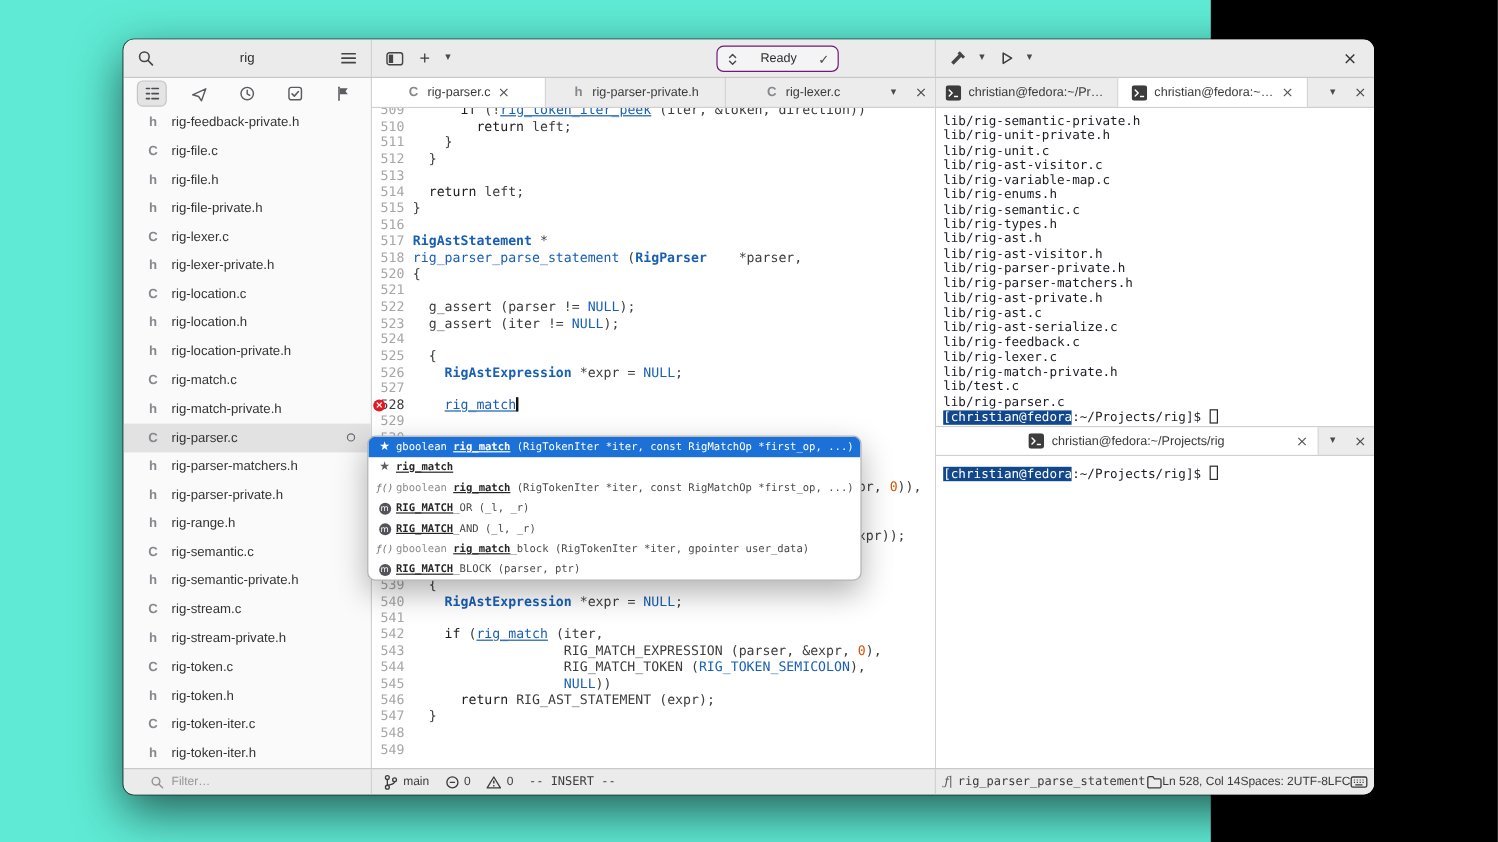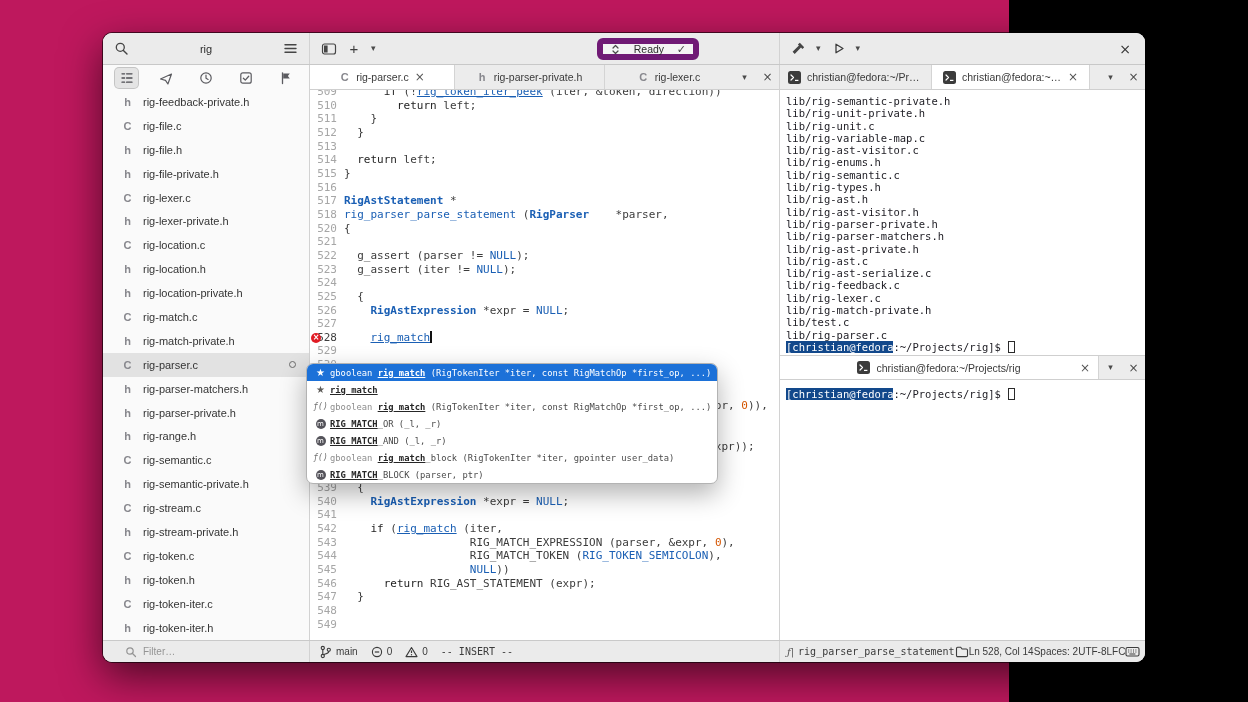--- a/index.html
+++ b/index.html
@@ -5,7 +5,7 @@
   *{margin:0;padding:0;box-sizing:border-box}
   html,body{width:1248px;height:702px;background:#000;overflow:hidden;
     font-family:"Liberation Sans","DejaVu Sans",sans-serif;font-size:11px;color:#303030}
-  .stage{position:relative;width:1009px;height:702px;background:#be185d}
+  .stage{position:relative;width:1009px;height:702px;background:#5eead4}
   .window{position:absolute;left:103px;top:33px;width:1042px;height:629px;background:#fff;
     border-radius:9px;overflow:hidden;display:flex;flex-direction:column;
     box-shadow:0 14px 40px rgba(0,0,0,.6),0 0 0 1px rgba(0,0,0,.6)}

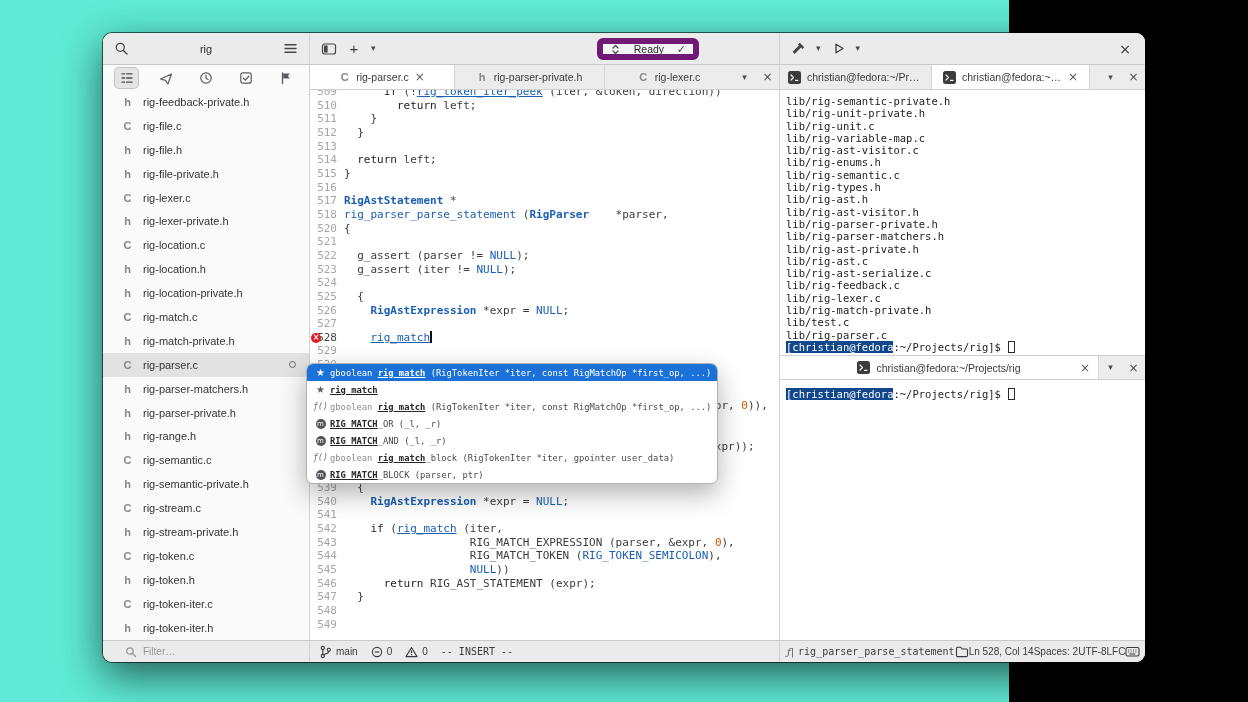--- a/index.html
+++ b/index.html
@@ -20,7 +20,7 @@
   .ic svg{display:block}
   .glyph{font-family:"DejaVu Sans",sans-serif;color:#4a4a4a;font-size:9px;line-height:1}
   .plusbtn{font-size:15px;color:#3c3c3c;width:16px;text-align:center}
-  .omnibar{position:absolute;left:287px;top:5px;width:102px;height:22px;border:6px solid #701a75;
+  .omnibar{position:absolute;left:287px;top:5px;width:102px;height:22px;border:1px solid #701a75;
     background:#f4f4f4;border-radius:6px;display:flex;align-items:center;gap:5px;padding:0 7px;
     font-size:10.5px;color:#2d2d2d}
   .omnibar .status{flex:1;text-align:center}

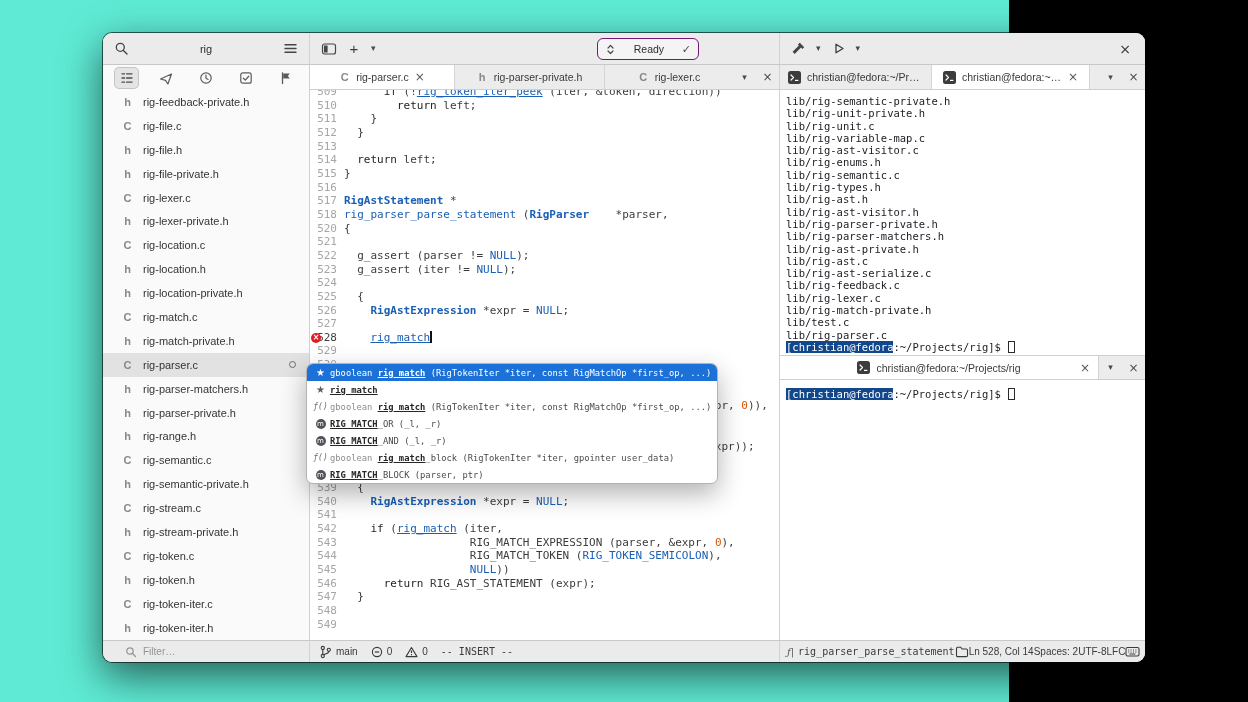--- a/index.html
+++ b/index.html
@@ -510,8 +510,8 @@
               <div class="tline">lib/rig-semantic-private.h</div>
               <div class="tline">lib/rig-unit-private.h</div>
               <div class="tline">lib/rig-unit.c</div>
+              <div class="tline">lib/rig-ast-visitor.c</div>
               <div class="tline">lib/rig-variable-map.c</div>
-              <div class="tline">lib/rig-ast-visitor.c</div>
               <div class="tline">lib/rig-enums.h</div>
               <div class="tline">lib/rig-semantic.c</div>
               <div class="tline">lib/rig-types.h</div>

